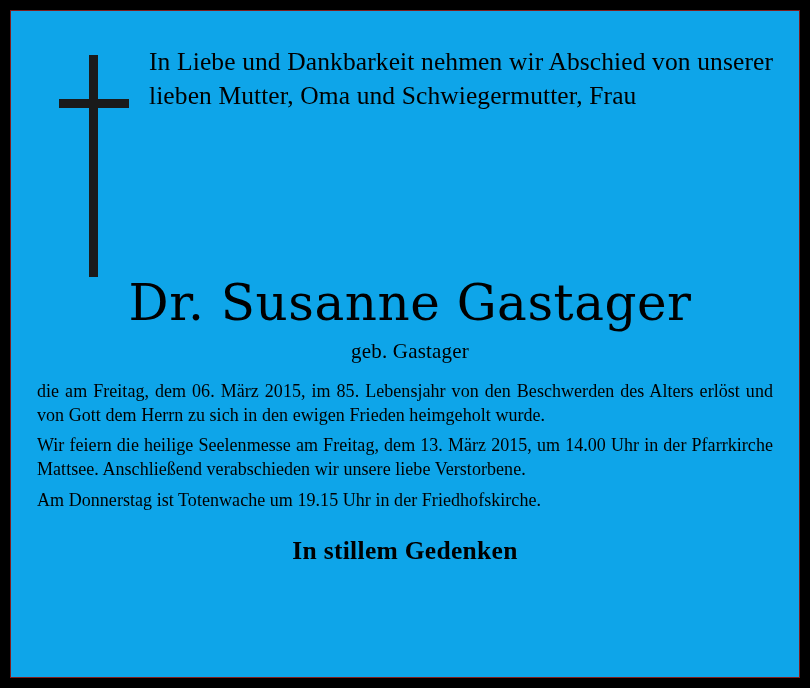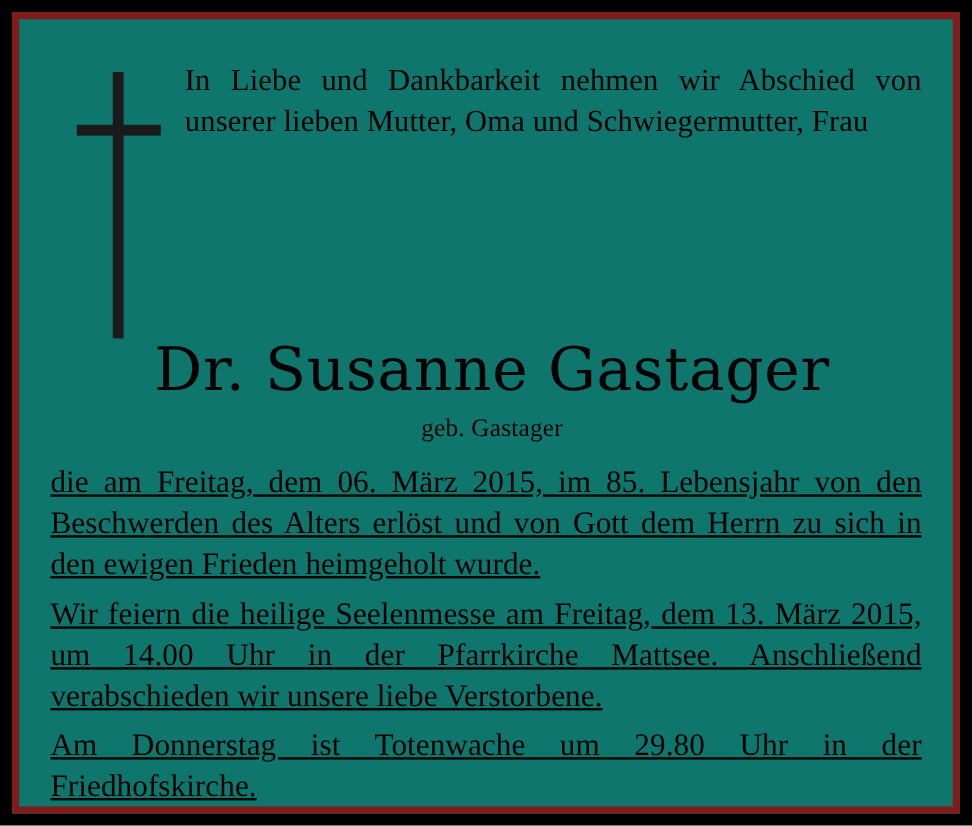--- a/index.html
+++ b/index.html
@@ -27,8 +27,8 @@
     box-sizing: border-box;
     width: 100%;
     height: 100%;
-    background: #0f766e;
-    border: 6px solid #7f1d1d;
+    background: #0ea5e9;
+    border: 1px solid #7f1d1d;
     padding: 22px 26px 14px 26px;
     position: relative;
   }

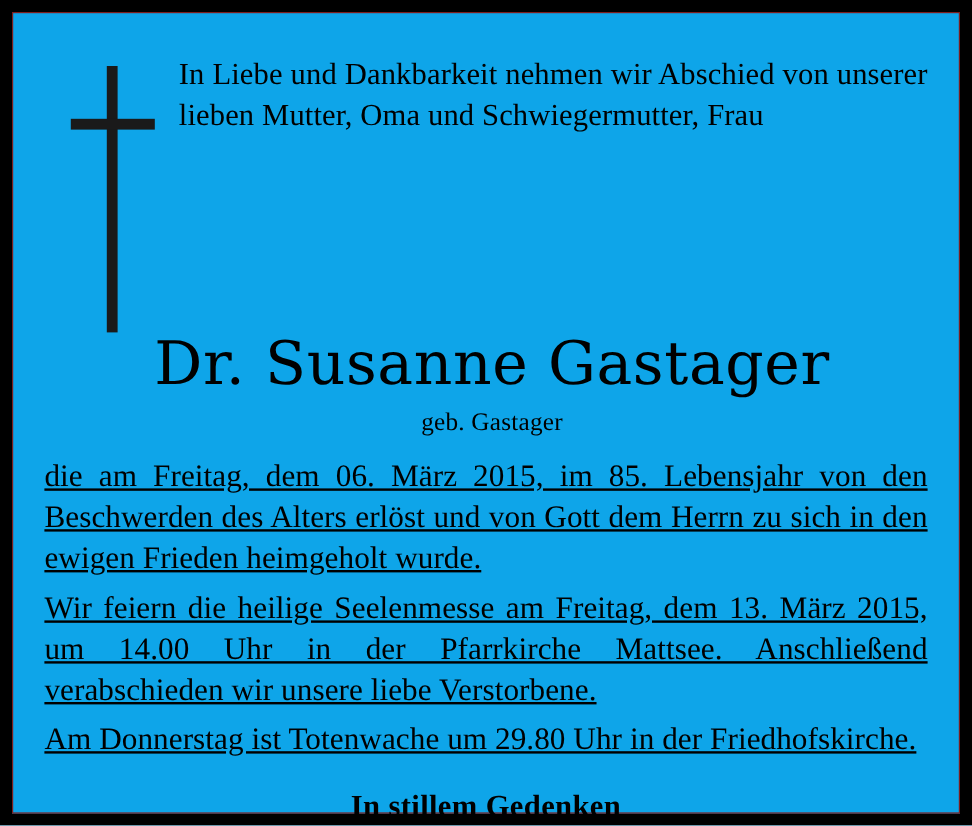--- a/index.html
+++ b/index.html
@@ -102,12 +102,11 @@
   }
   .body-text p {
     margin: 0 0 2px 0;
-    font-size: 26px;
+    font-size: 18px;
     line-height: 1.315;
     text-align: justify;
     text-align-last: left;
     letter-spacing: 0.05px;
-    text-decoration: underline;
   }
   .body-text p + p {
     margin-top: 7px;

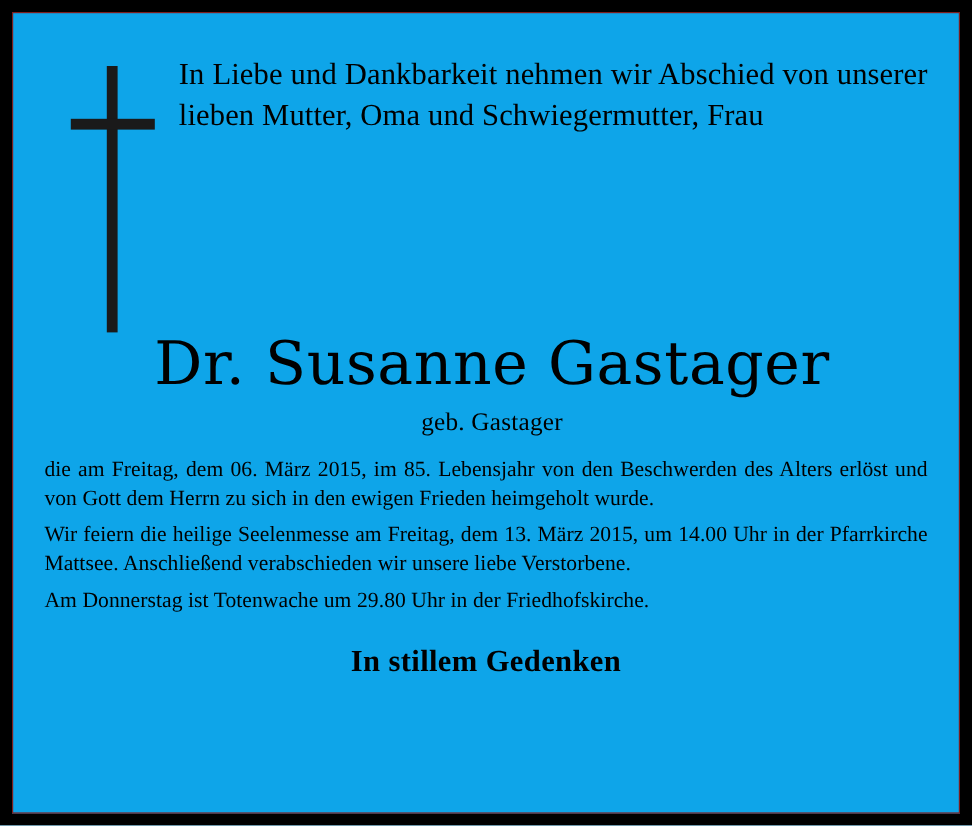--- a/index.html
+++ b/index.html
@@ -147,7 +147,7 @@
     <div class="body-text">
       <p>die am Freitag, dem 06. März 2015, im 85. Lebensjahr von den Beschwerden des Alters erlöst und von Gott dem Herrn zu sich in den ewigen Frieden heimgeholt wurde.</p>
       <p>Wir feiern die heilige Seelenmesse am Freitag, dem 13. März 2015, um 14.00 Uhr in der Pfarrkirche Mattsee. Anschließend verabschieden wir unsere liebe Verstorbene.</p>
-      <p>Am Donnerstag ist Totenwache um 29.80 Uhr in der Friedhofskirche.</p>
+      <p>Am Donnerstag ist Totenwache um 19.15 Uhr in der Friedhofskirche.</p>
     </div>
 
     <div class="closing">

